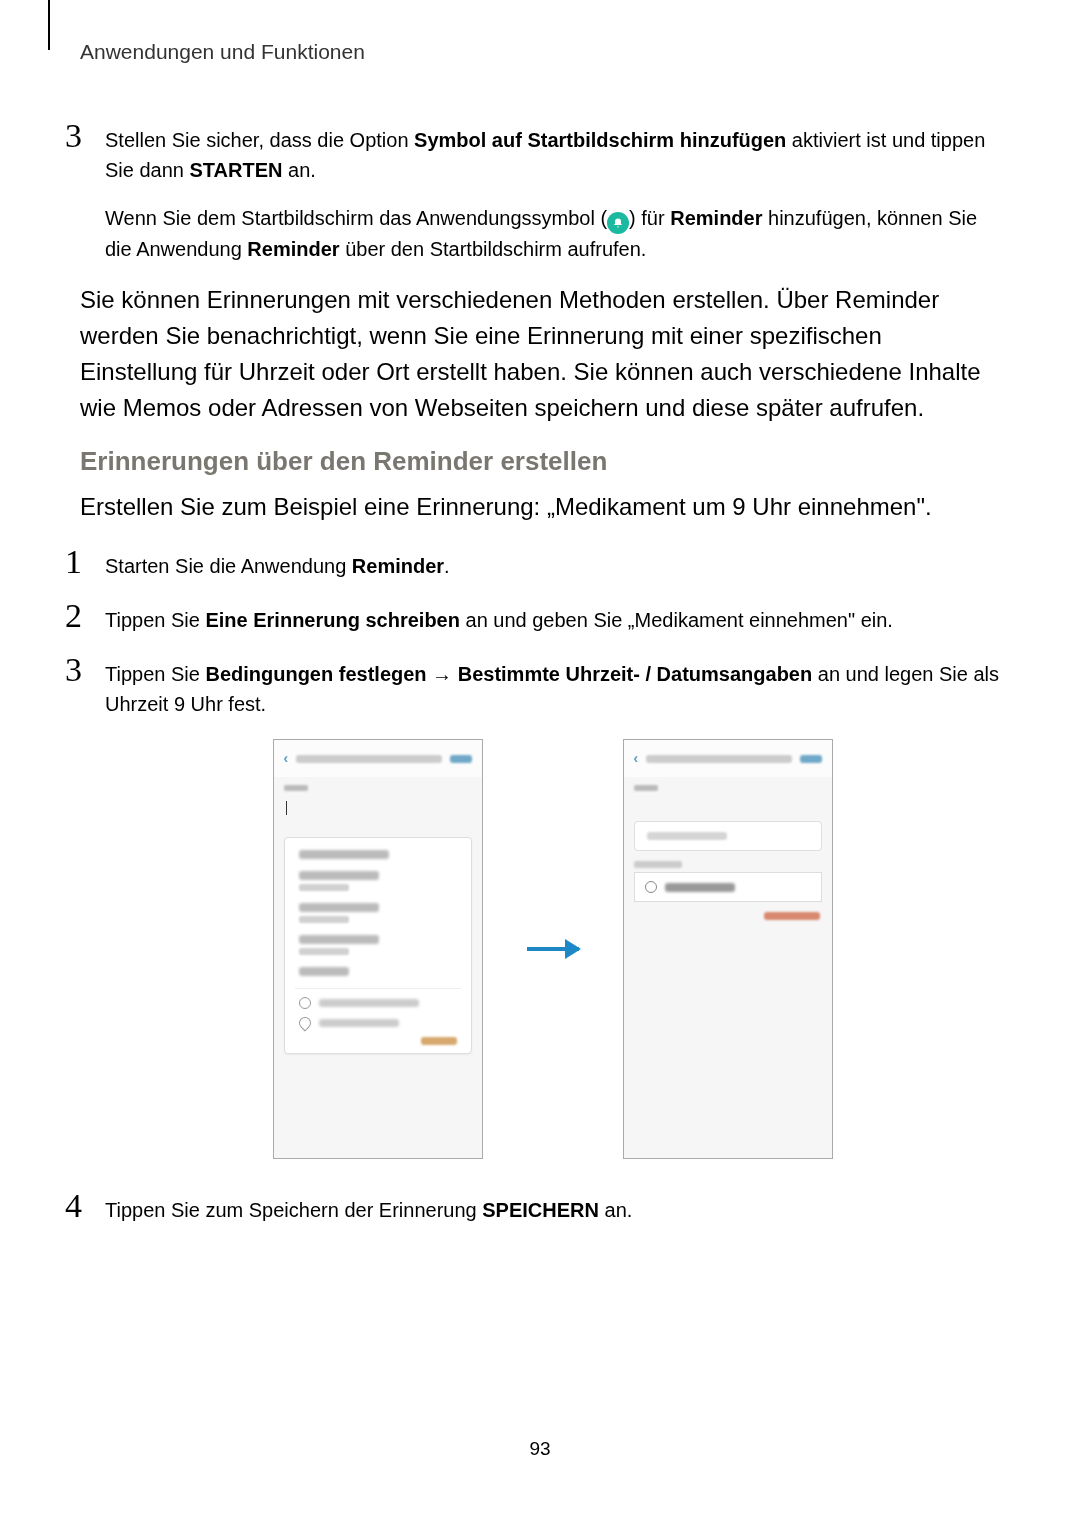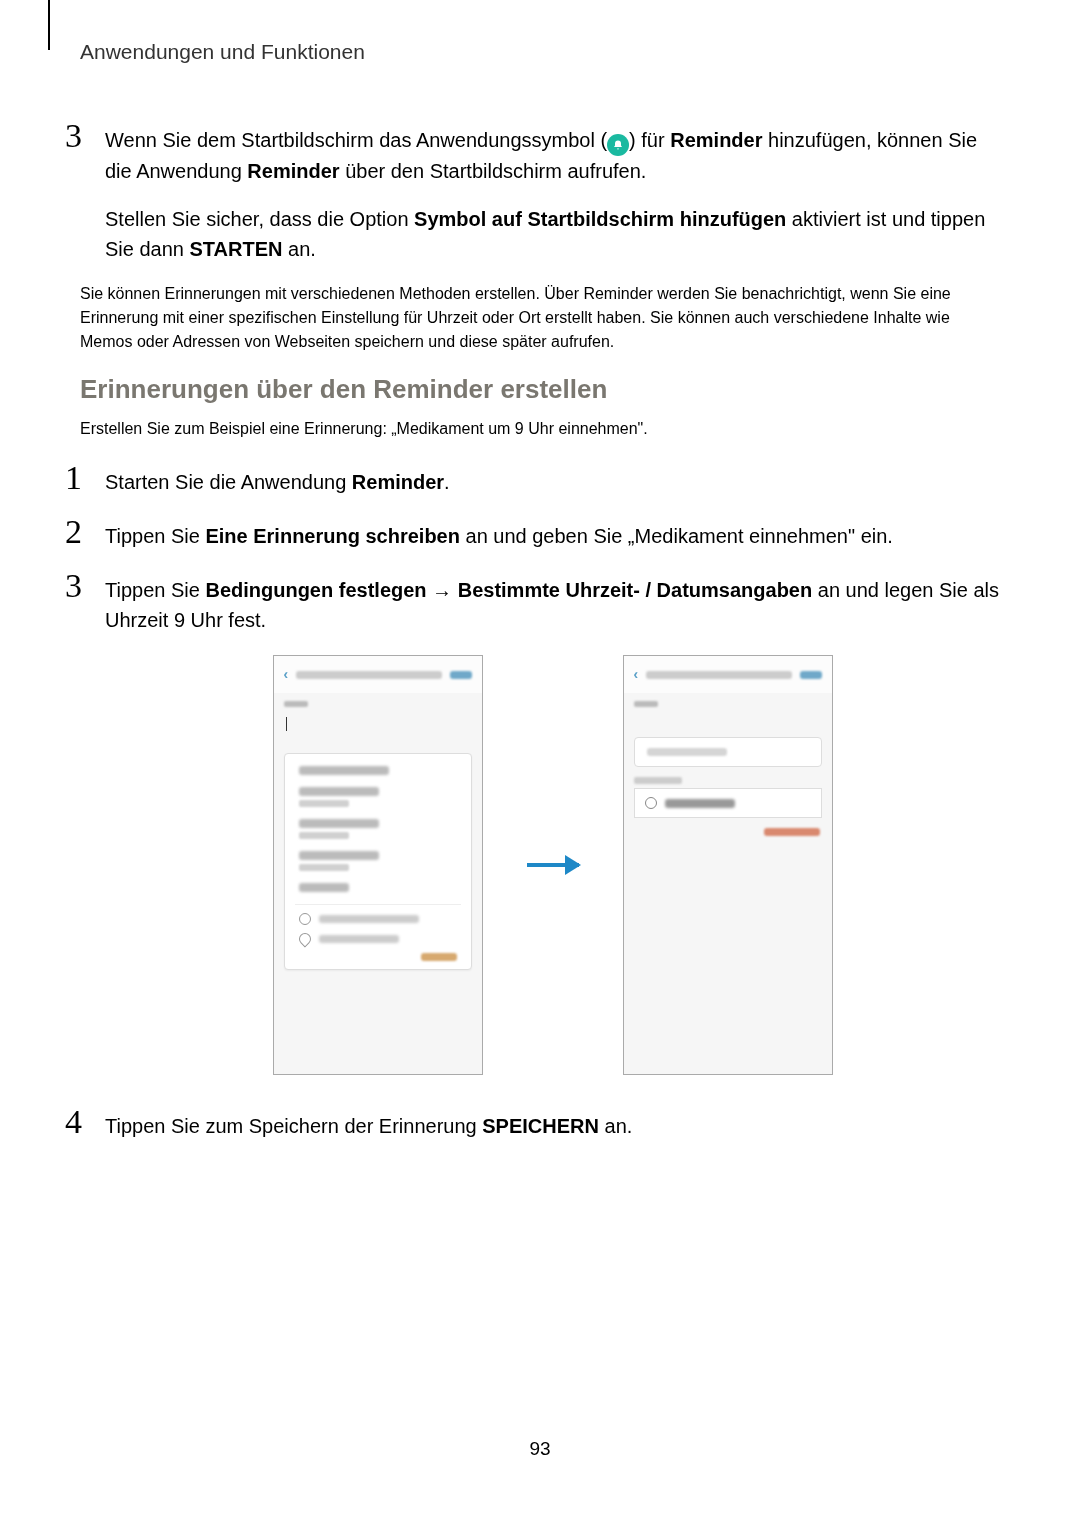--- a/index.html
+++ b/index.html
@@ -319,14 +319,14 @@
     <div class="step-num">3</div>
     <div class="step-body">
       <p>
+        <span>Stellen Sie sicher, dass die Option </span><span class="bold">Symbol auf Startbildschirm hinzufügen</span><span> aktiviert ist und tippen Sie dann </span><span class="bold">STARTEN</span><span> an.</span>
+      </p>
+      <p>
         <span>Wenn Sie dem Startbildschirm das Anwendungssymbol (</span><span class="reminder-icon">
           <svg width="12" height="12" viewBox="0 0 24 24">
               <path fill="#fff" d="M12 3a6 6 0 00-6 6v4l-2 3h16l-2-3V9a6 6 0 00-6-6zm-2 16a2 2 0 004 0h-4z"></path>
             </svg>
         </span><span>) für </span><span class="bold">Reminder</span><span> hinzufügen, können Sie die Anwendung </span><span class="bold">Reminder</span><span> über den Startbildschirm aufrufen.</span>
-      </p>
-      <p>
-        <span>Stellen Sie sicher, dass die Option </span><span class="bold">Symbol auf Startbildschirm hinzufügen</span><span> aktiviert ist und tippen Sie dann </span><span class="bold">STARTEN</span><span> an.</span>
       </p>
     </div>
   </div>

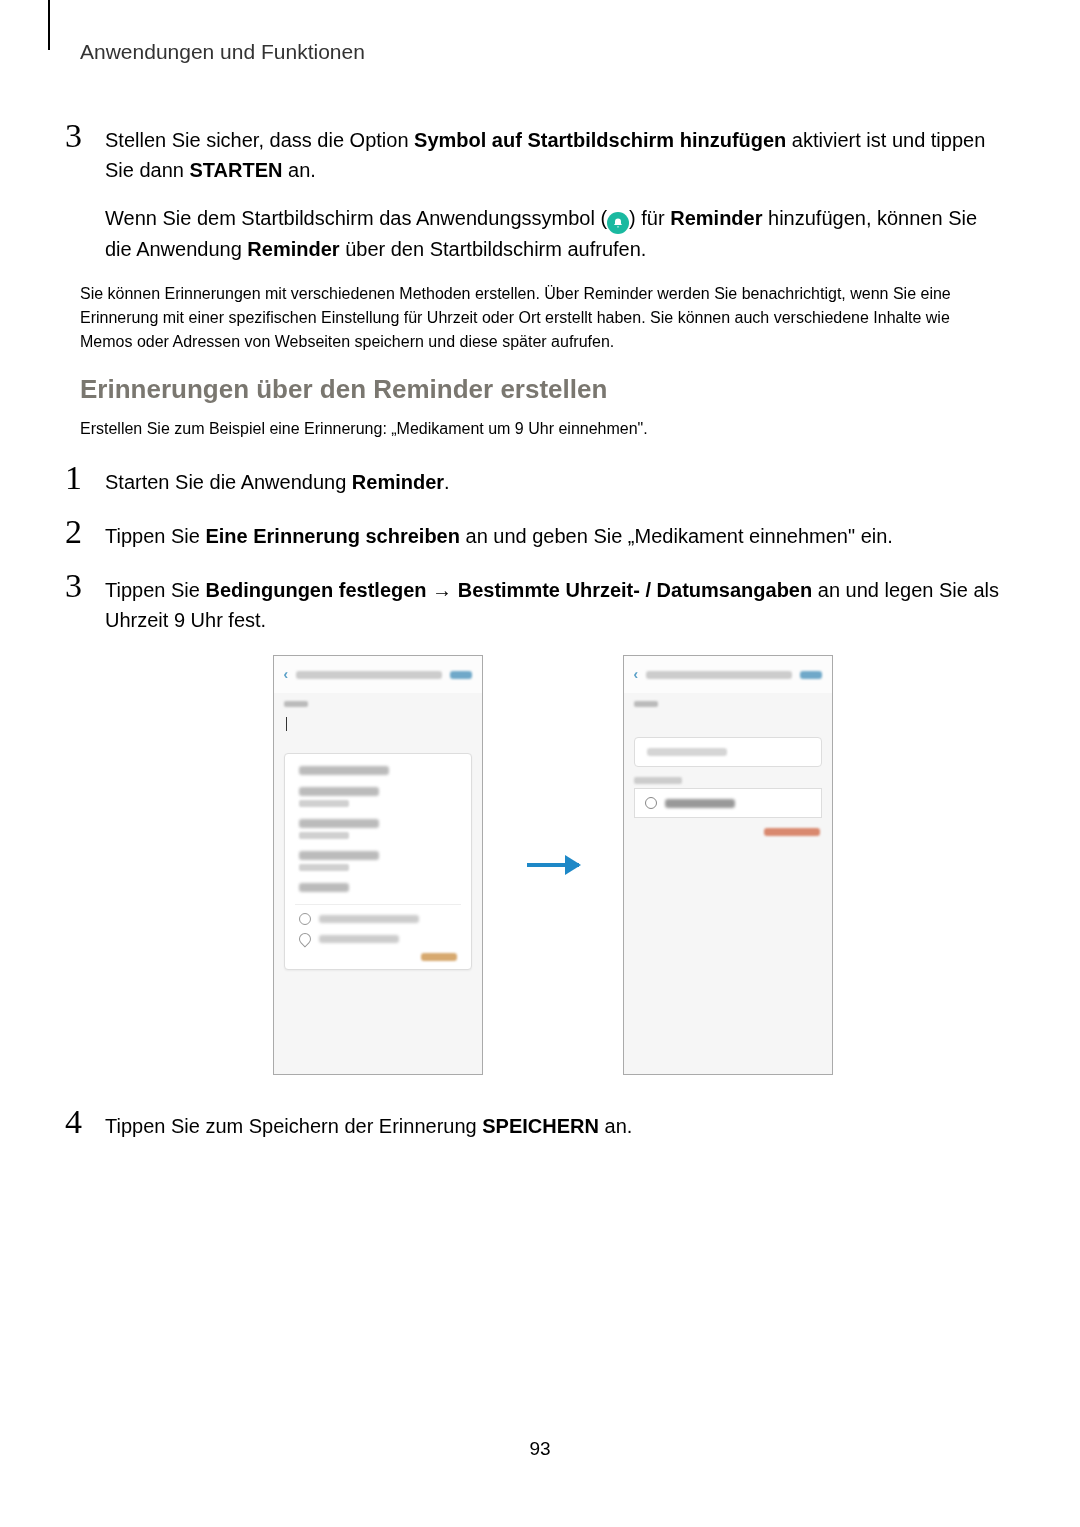--- a/index.html
+++ b/index.html
@@ -55,7 +55,7 @@
     margin: 25px 0 18px 0;
   }
   .para {
-    font-size: 16px;
+    font-size: 24px;
     line-height: 1.5;
     margin: 0 0 20px 0;
   }

